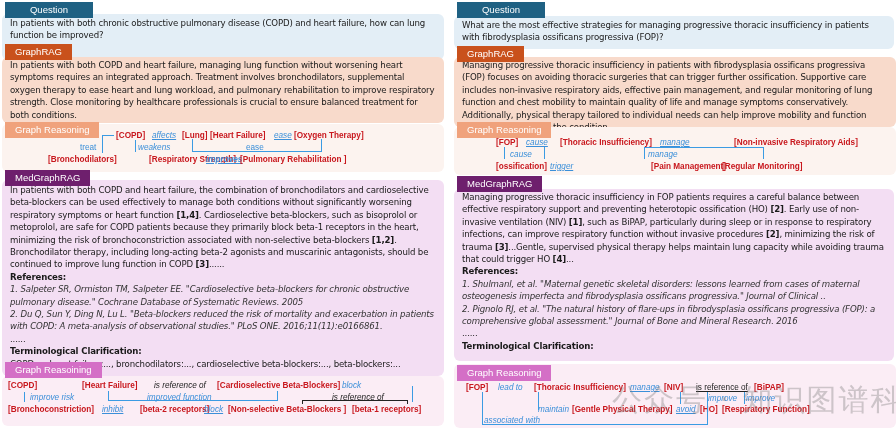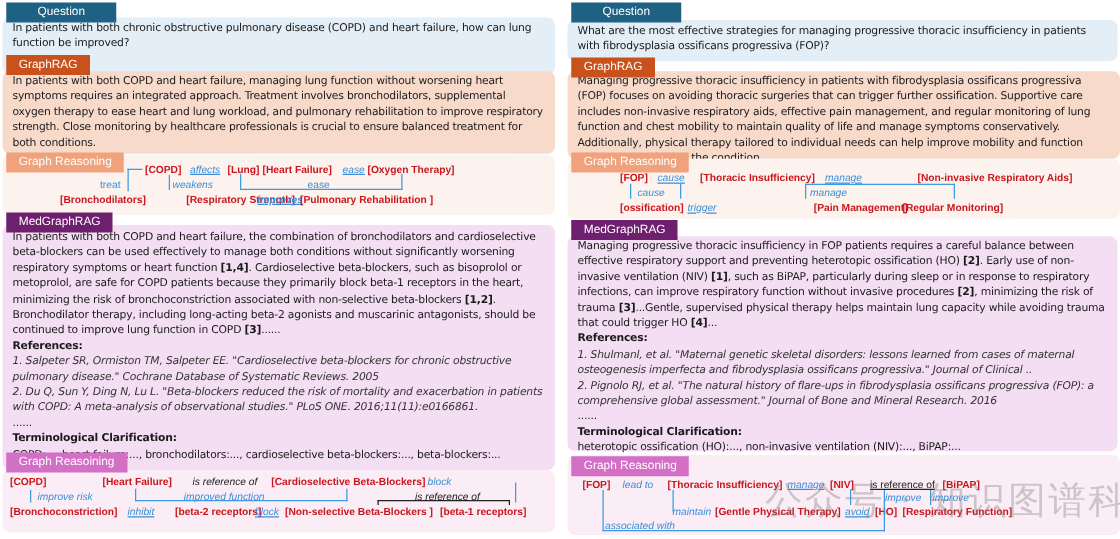--- a/index.html
+++ b/index.html
@@ -157,7 +157,6 @@
     <div class="ref">2. Pignolo RJ, et al. "The natural history of flare-ups in fibrodysplasia ossificans progressiva (FOP): a comprehensive global assessment." Journal of Bone and Mineral Research. 2016</div>
     <div>......</div>
     <div class="hd">Terminological Clarification:</div>
-    <div>heterotopic ossification (HO):..., non-invasive ventilation (NIV):..., BiPAP:...</div>
   </div>
 
   <div class="tag tag-mr" style="left:3px;top:365px;">Graph Reasoning</div>

